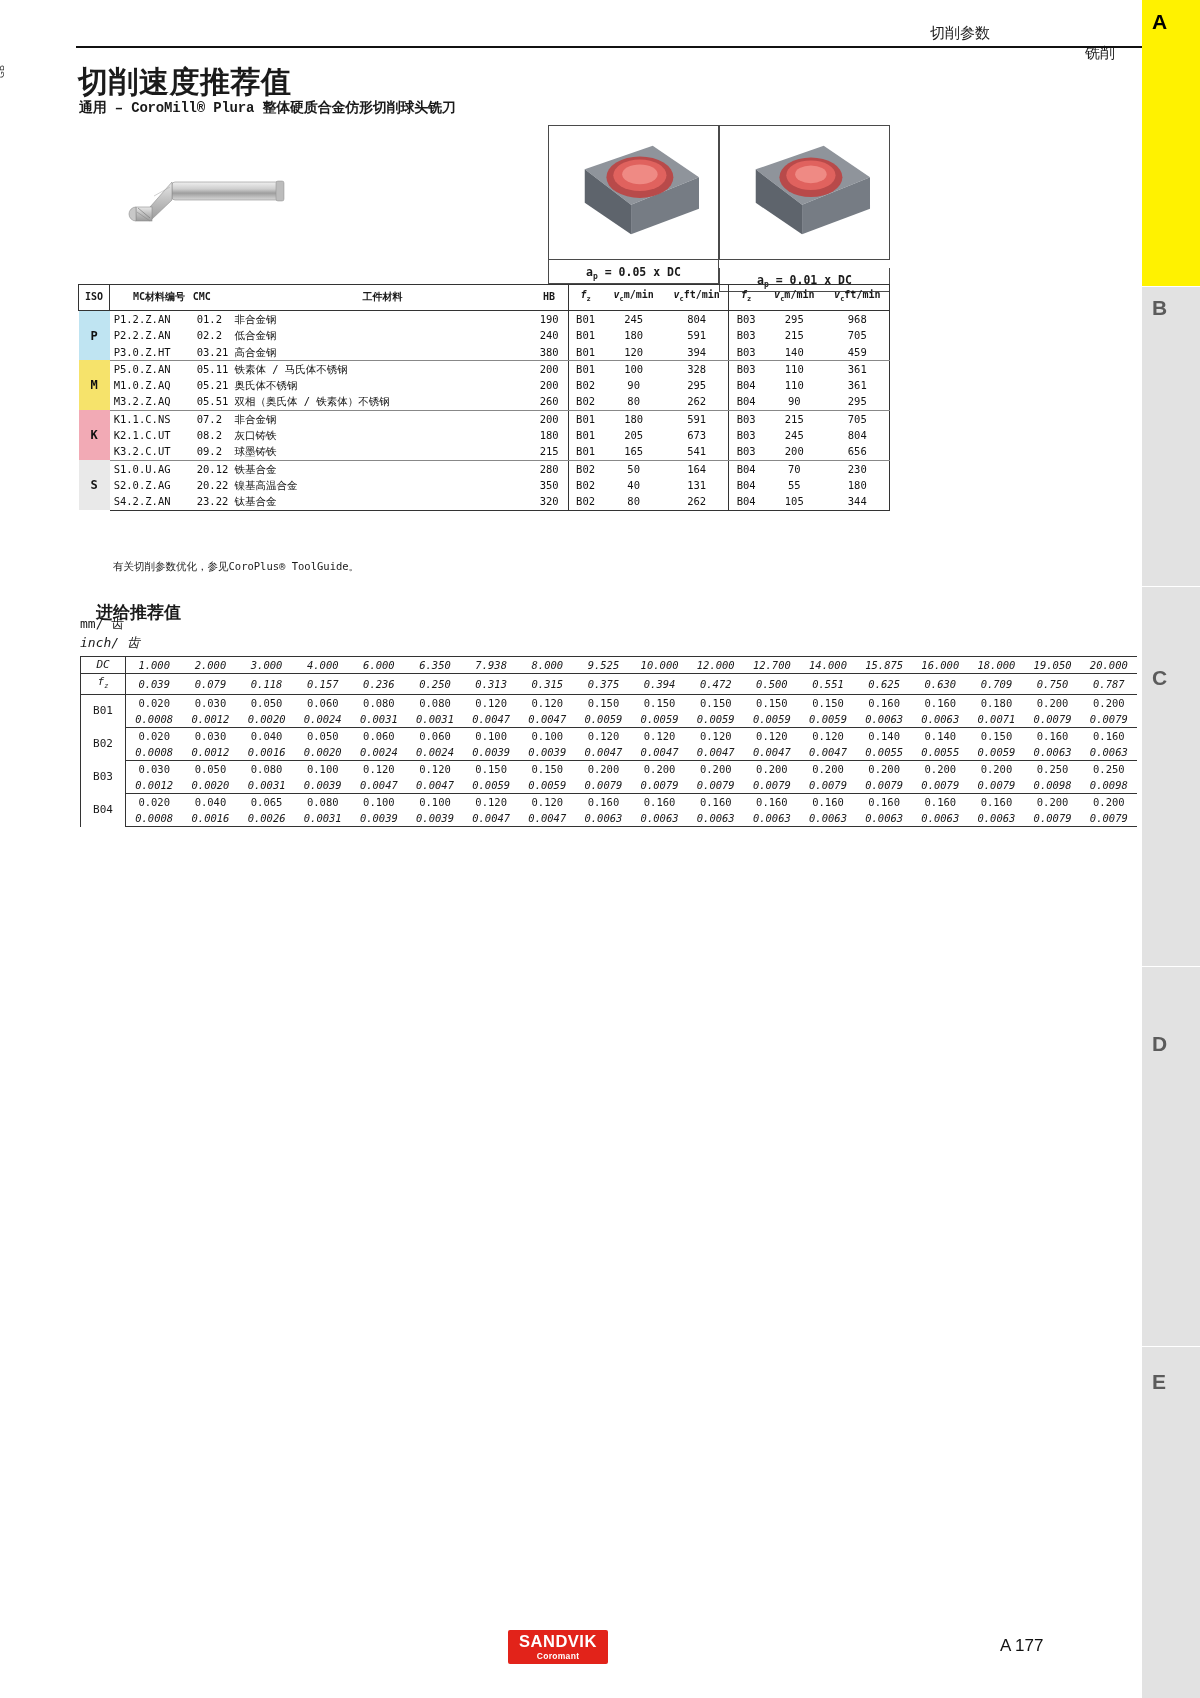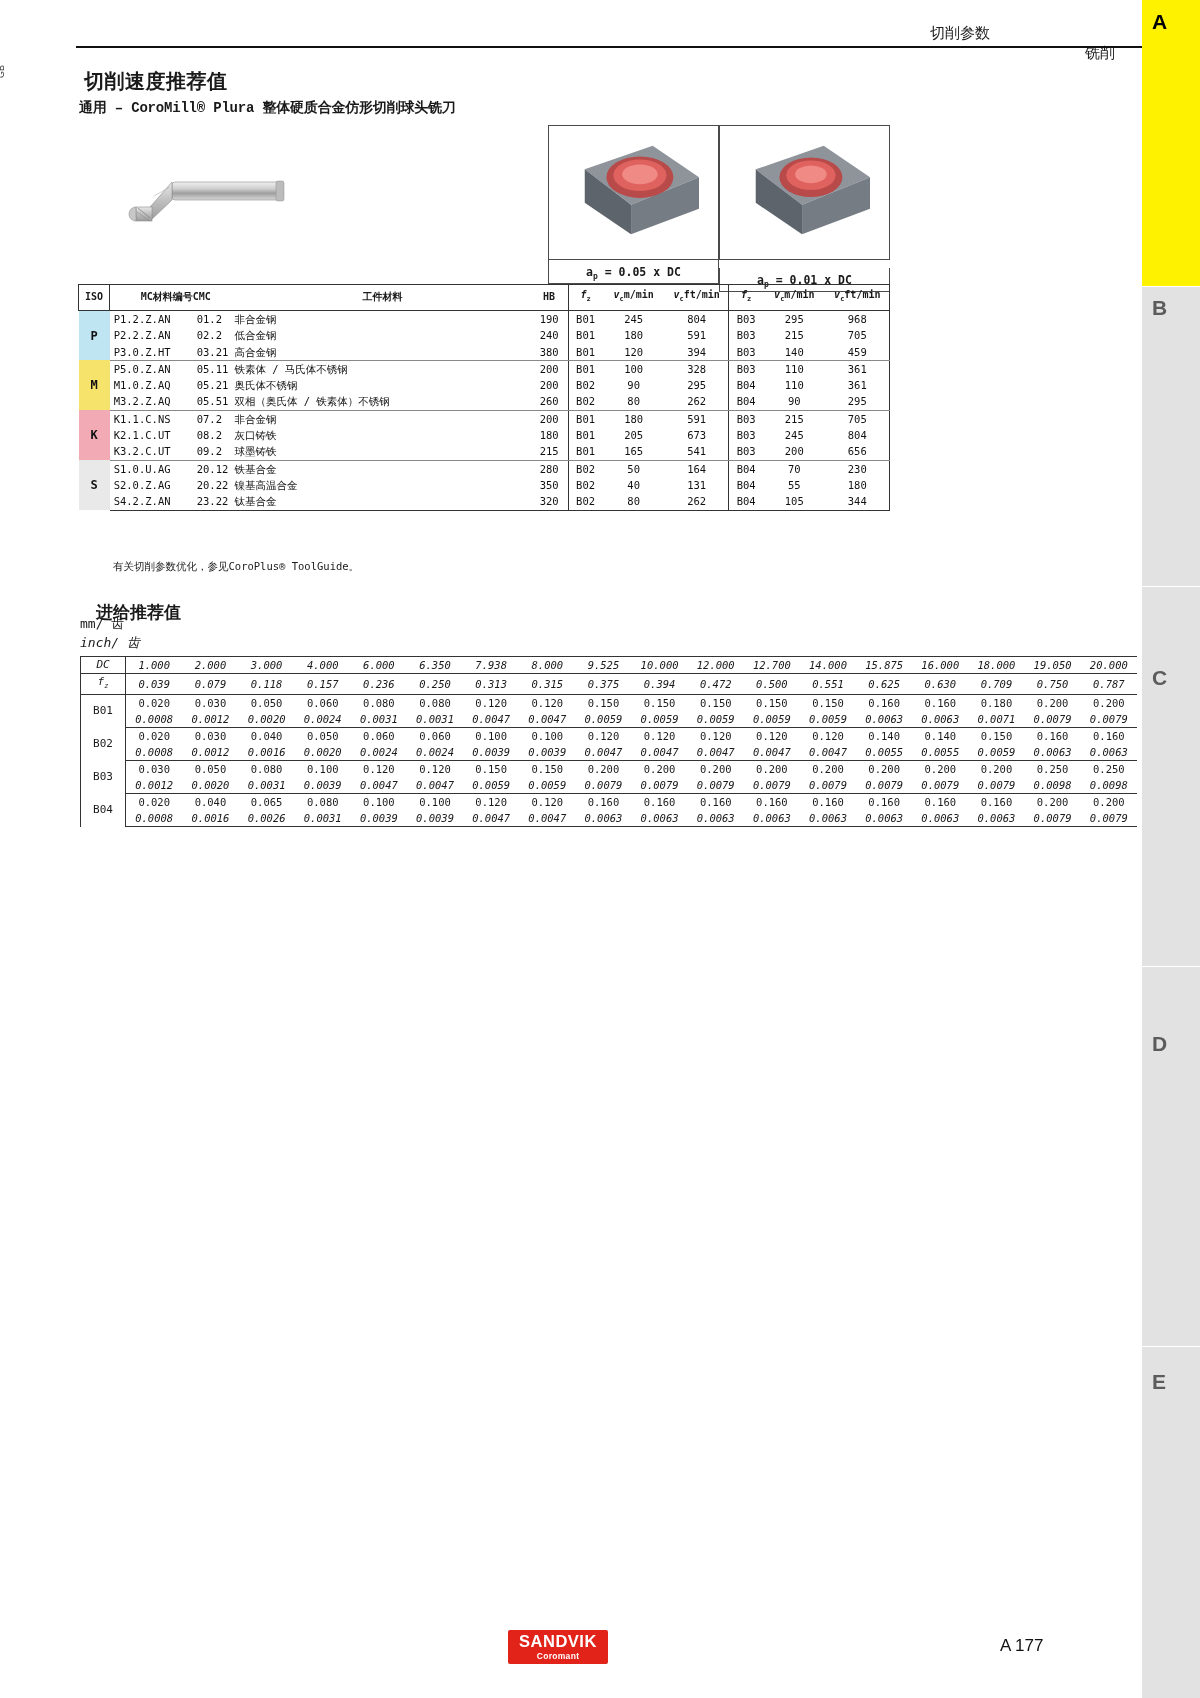--- a/index.html
+++ b/index.html
@@ -95,8 +95,8 @@
     position: absolute;
     left: 78px;
     top: 62px;
-    margin: 6px;
-    font-size: 20px;
+    margin: 0;
+    font-size: 30px;
     font-weight: bold;
     letter-spacing: 0.5px;
   }

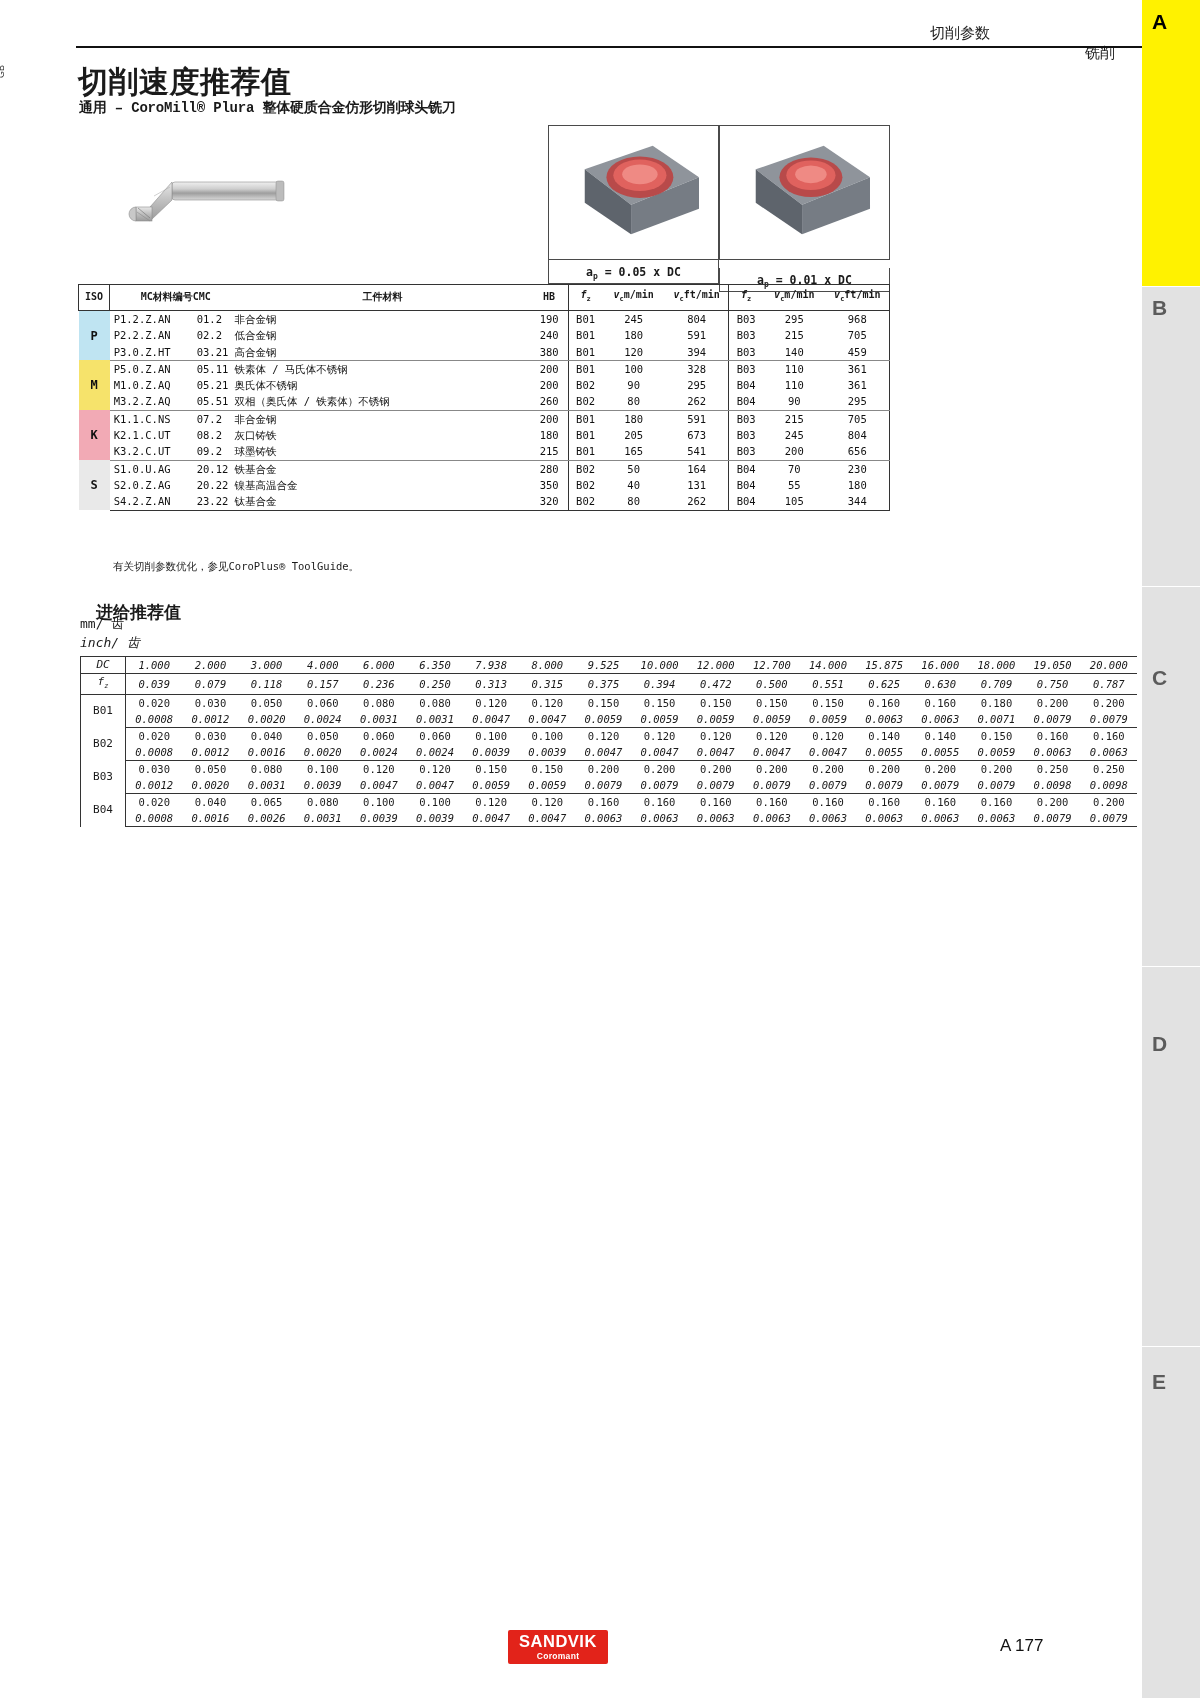--- a/index.html
+++ b/index.html
@@ -373,7 +373,7 @@
     <thead>
       <tr>
         <th style="width:32px;" class="vline">ISO</th>
-        <th style="width:70px; text-align:right; padding-left:15px;" class="vline">MC材料编号</th>
+        <th style="width:70px; text-align:center; padding-left:15px;" class="vline">MC材料编号</th>
         <th style="width:38px; text-align:left;">CMC</th>
         <th style="width:318px; text-align:center; padding-left:4px;">工件材料</th>
         <th style="width:40px;">HB</th>

